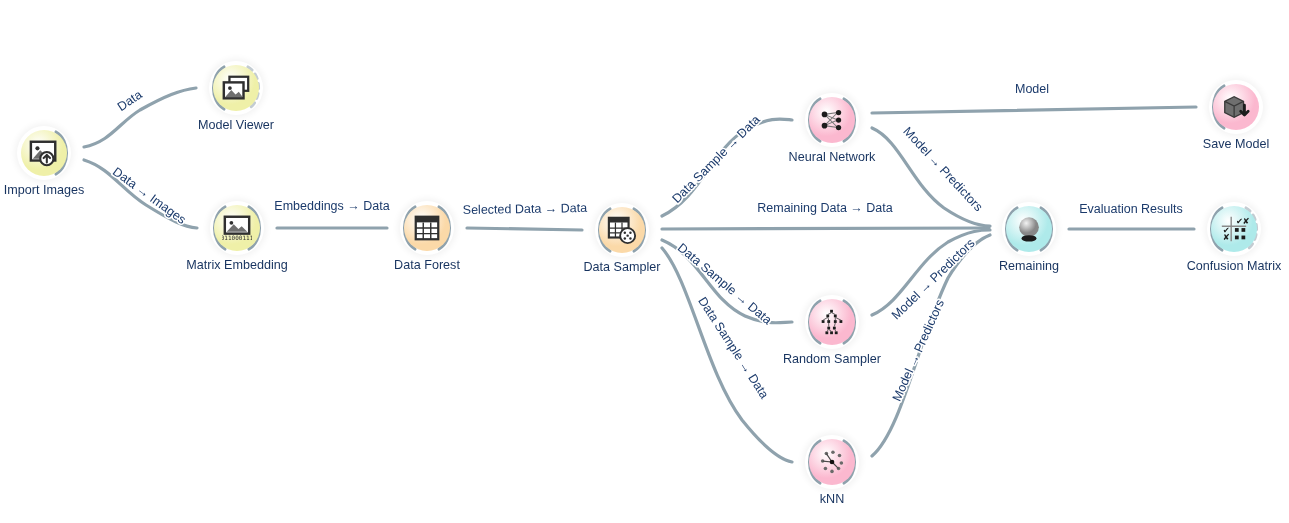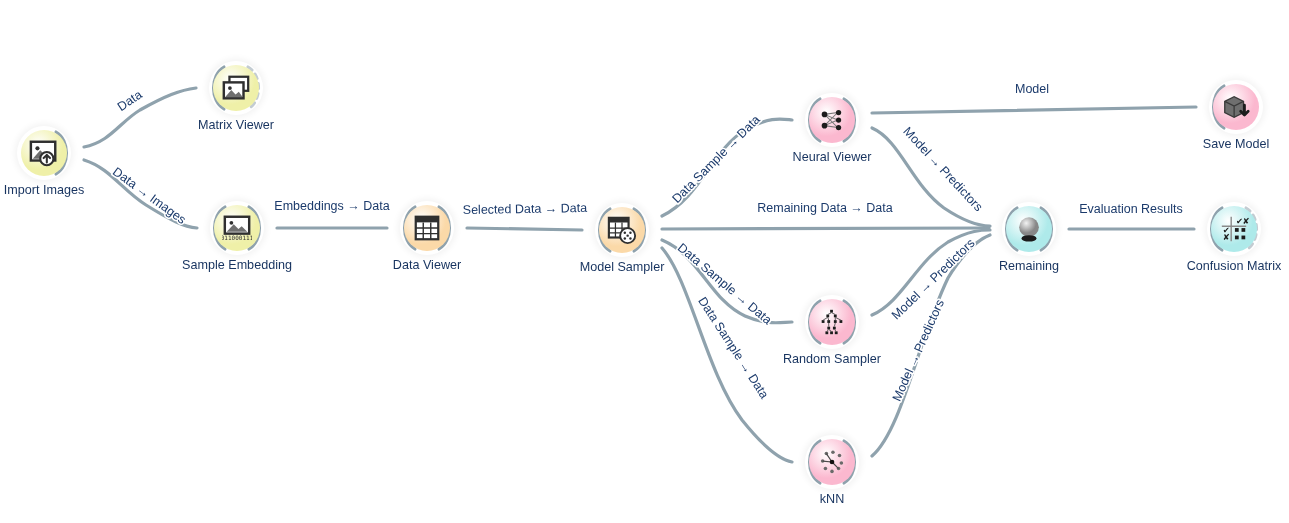--- a/index.html
+++ b/index.html
@@ -136,7 +136,7 @@
           <path d="M4.5 25.5 L11 18 L15.5 23 L19 20 L23 25.5 Z" fill="#6f6f6f"></path>
         </svg>
       </div>
-      <div class="node-label">Matrix Viewer</div>
+      <div class="node-label">Model Viewer</div>
     </div>
     <div class="node" style="left: 237px; top: 228px;">
       <div class="anchor left">

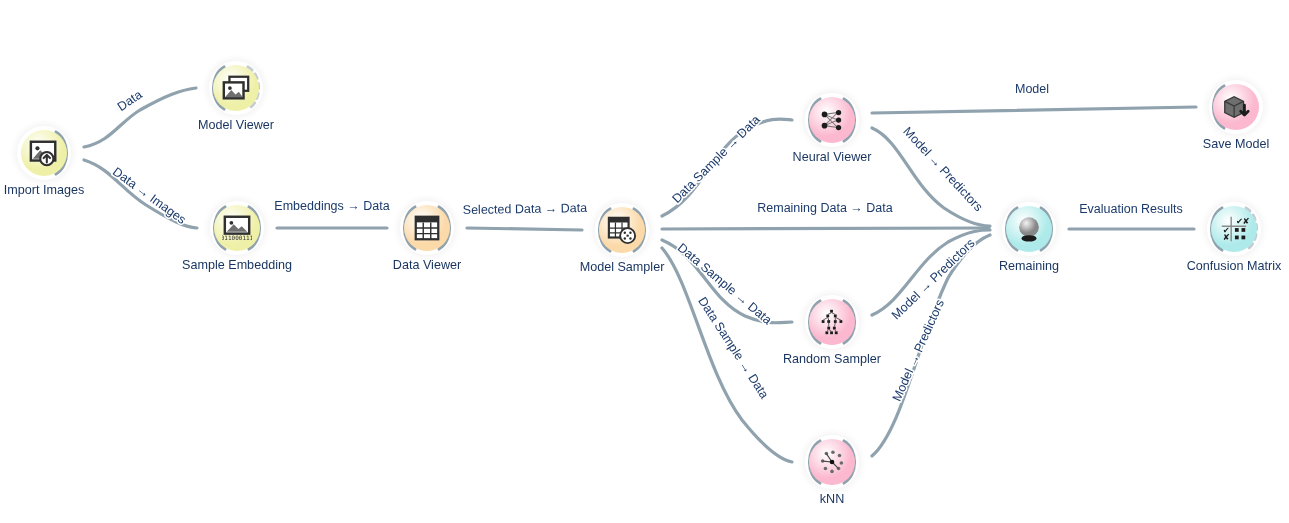--- a/index.html
+++ b/index.html
@@ -228,7 +228,7 @@
           <circle cx="23" cy="24" r="2.8" fill="#1c1c1c"></circle>
         </svg>
       </div>
-      <div class="node-label">Neural Viewer</div>
+      <div class="node-label">Neural Network</div>
     </div>
     <div class="node" style="left: 832px; top: 322px;">
       <div class="anchor left">

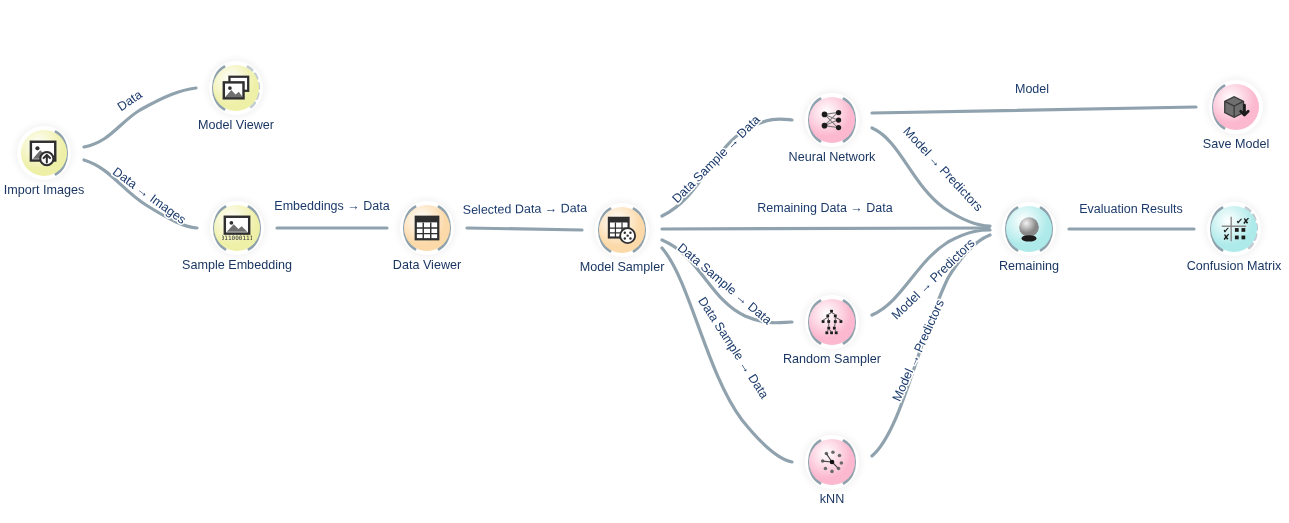--- a/index.html
+++ b/index.html
@@ -157,7 +157,7 @@
           <text x="16" y="29" font-size="6.4" text-anchor="middle" fill="#2f2f2f" font-family="monospace">011000111</text>
         </svg>
       </div>
-      <div class="node-label">Sample Embedding</div>
+      <div class="node-label">Matrix Embedding</div>
     </div>
     <div class="node" style="left: 427px; top: 228px;">
       <div class="anchor left">

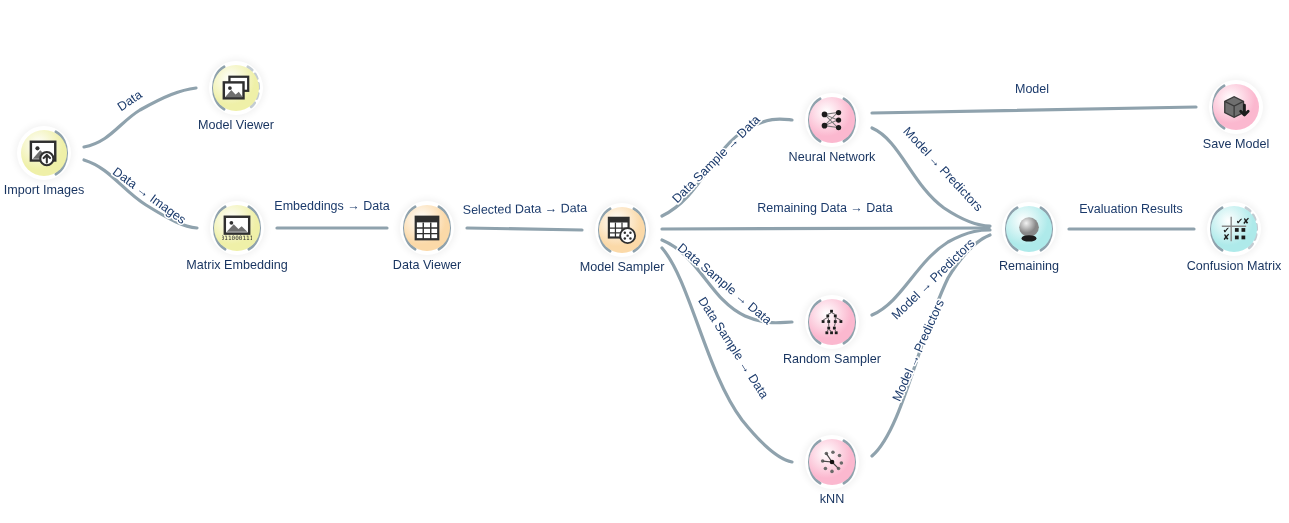--- a/index.html
+++ b/index.html
@@ -177,7 +177,7 @@
           <path d="M12 10 V28 M20 10 V28 M4 16 H28 M4 22 H28" stroke="#2f2f2f" stroke-width="1.5"></path>
         </svg>
       </div>
-      <div class="node-label">Data Viewer</div>
+      <div class="node-label">Data Forest</div>
     </div>
     <div class="node" style="left: 622px; top: 230px;">
       <div class="anchor left">

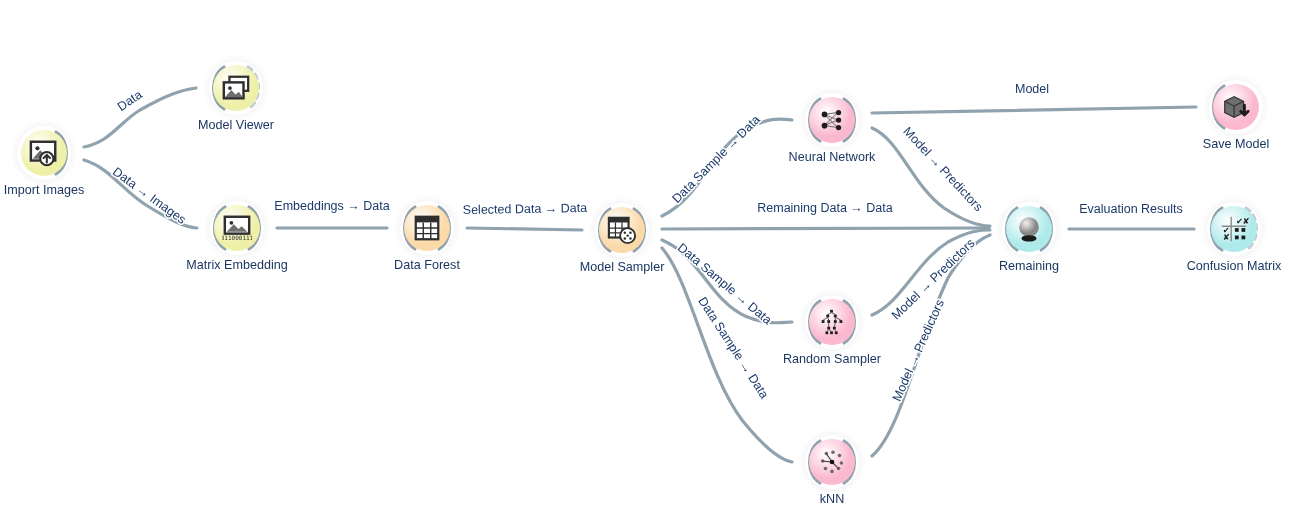--- a/index.html
+++ b/index.html
@@ -203,7 +203,7 @@
           <circle cx="25" cy="25" r="1.3" fill="#2f2f2f"></circle>
         </svg>
       </div>
-      <div class="node-label">Model Sampler</div>
+      <div class="node-label">Data Sampler</div>
     </div>
     <div class="node" style="left: 832px; top: 120px;">
       <div class="anchor left">

